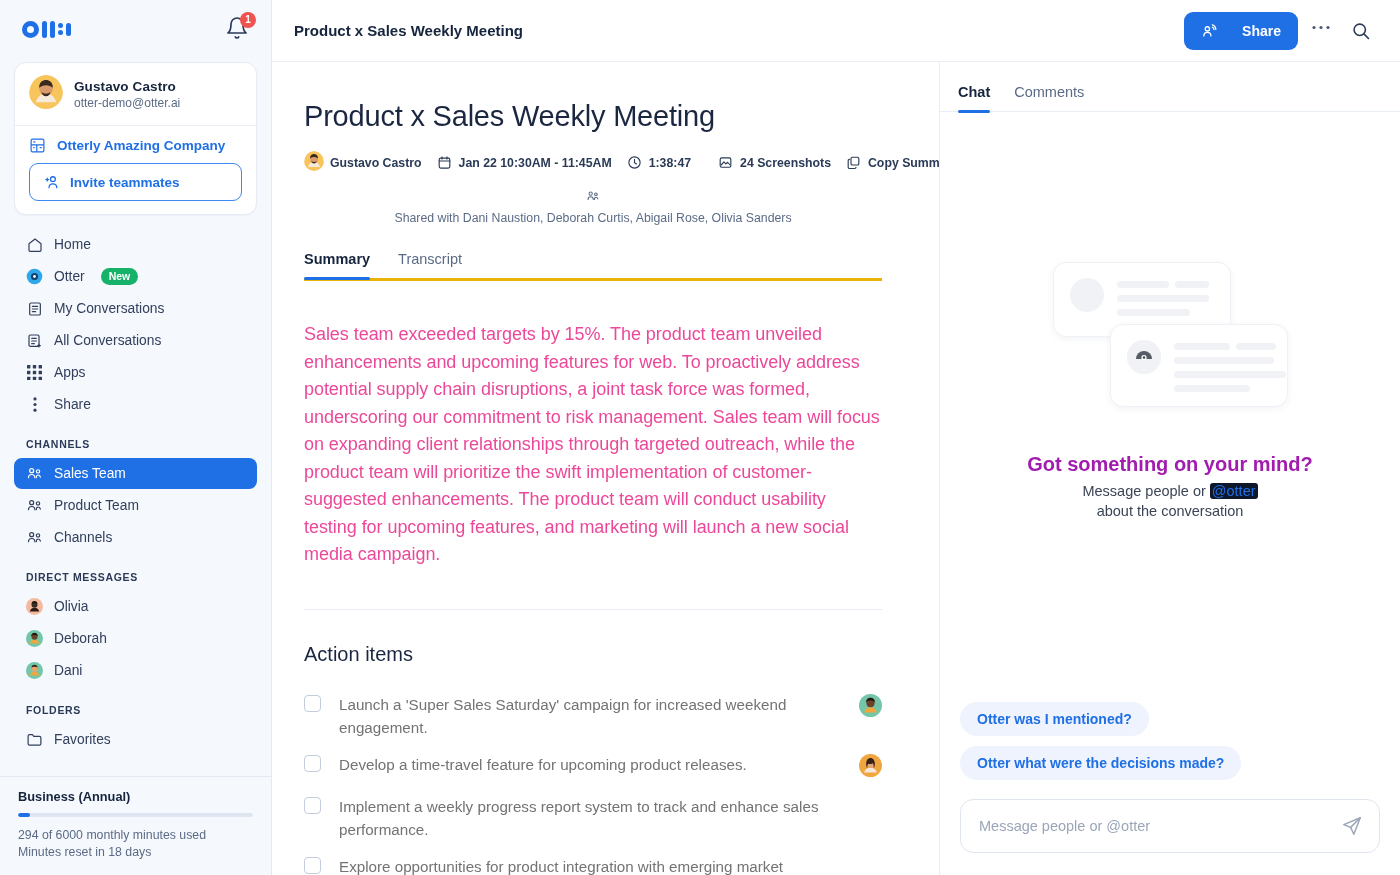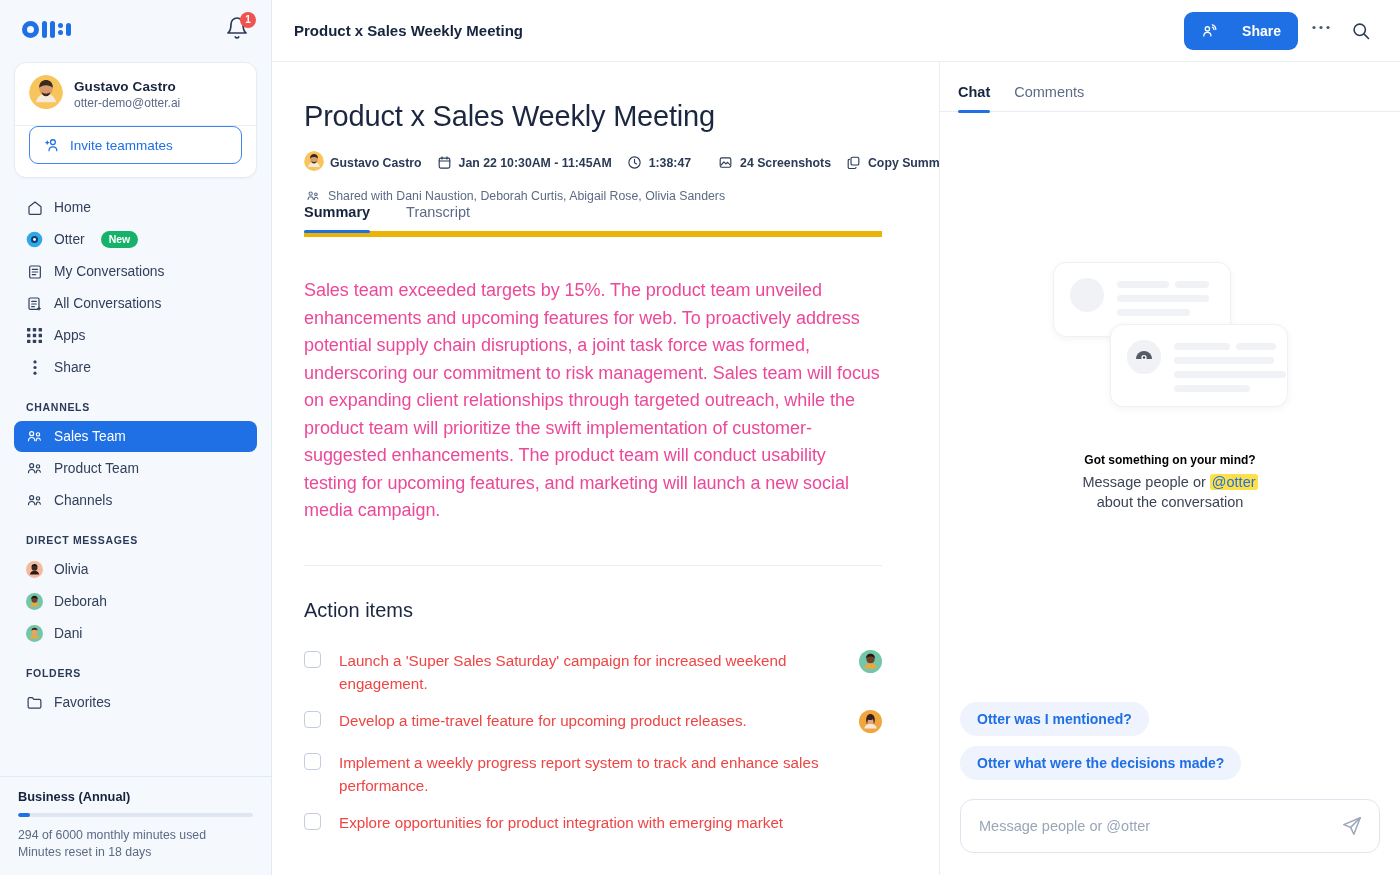--- a/index.html
+++ b/index.html
@@ -248,6 +248,16 @@
         </div>
       </div>
       <div class="pc-div"></div>
+      <div class="pc-org">
+        <span class="ic">
+          <svg width="17" height="17" viewBox="0 0 24 24" fill="none" stroke="#1f6fe5" stroke-width="1.7" stroke-linejoin="round">
+            <rect x="3" y="3" width="18" height="18" rx="2"></rect>
+              <path d="M3 11h18M11 11v10"></path>
+              <path d="M6 7h3M15 15h3M6 15h2"></path>
+          </svg>
+        </span>
+        <span>Otterly Amazing Company</span>
+      </div>
       <div class="invite-btn">
         <span class="ic">
           <svg width="18" height="18" viewBox="0 0 24 24" fill="none" stroke="#1f6fe5" stroke-width="1.8" stroke-linecap="round" stroke-linejoin="round">

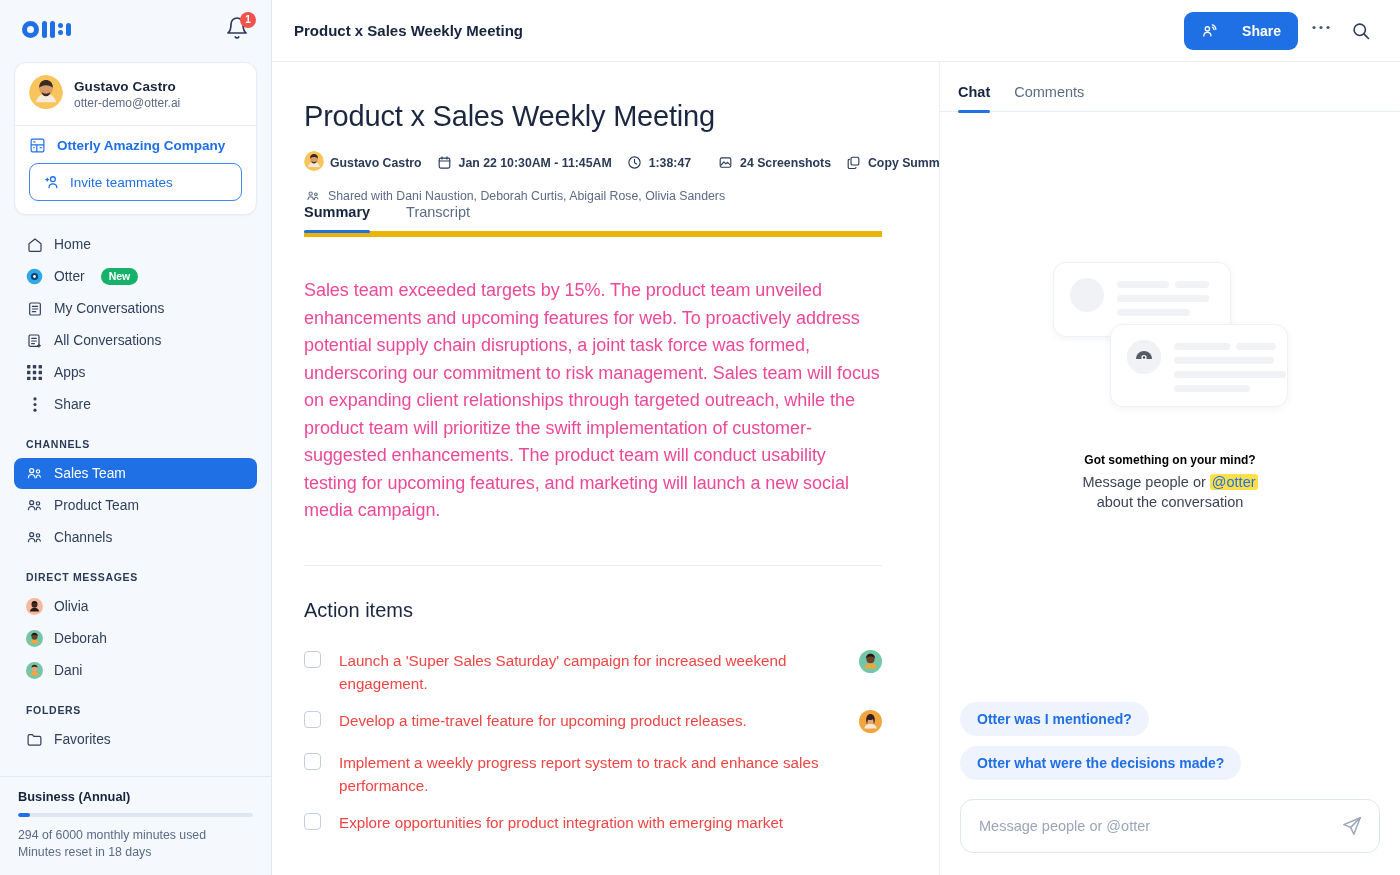--- a/index.html
+++ b/index.html
@@ -68,7 +68,7 @@
     margin: 0 14px 13px 14px;
     border: 1.4px solid #3f86ef; border-radius: 9px;
     height: 38px; display: flex; align-items: center; gap: 10px;
-    padding: 0 13px; color: #1f6fe5; font-size: 13.5px; font-weight: 400;
+    padding: 0 13px; color: #1f6fe5; font-size: 13.5px; font-weight: 700;
     cursor: pointer; background: #fff;
   }
 

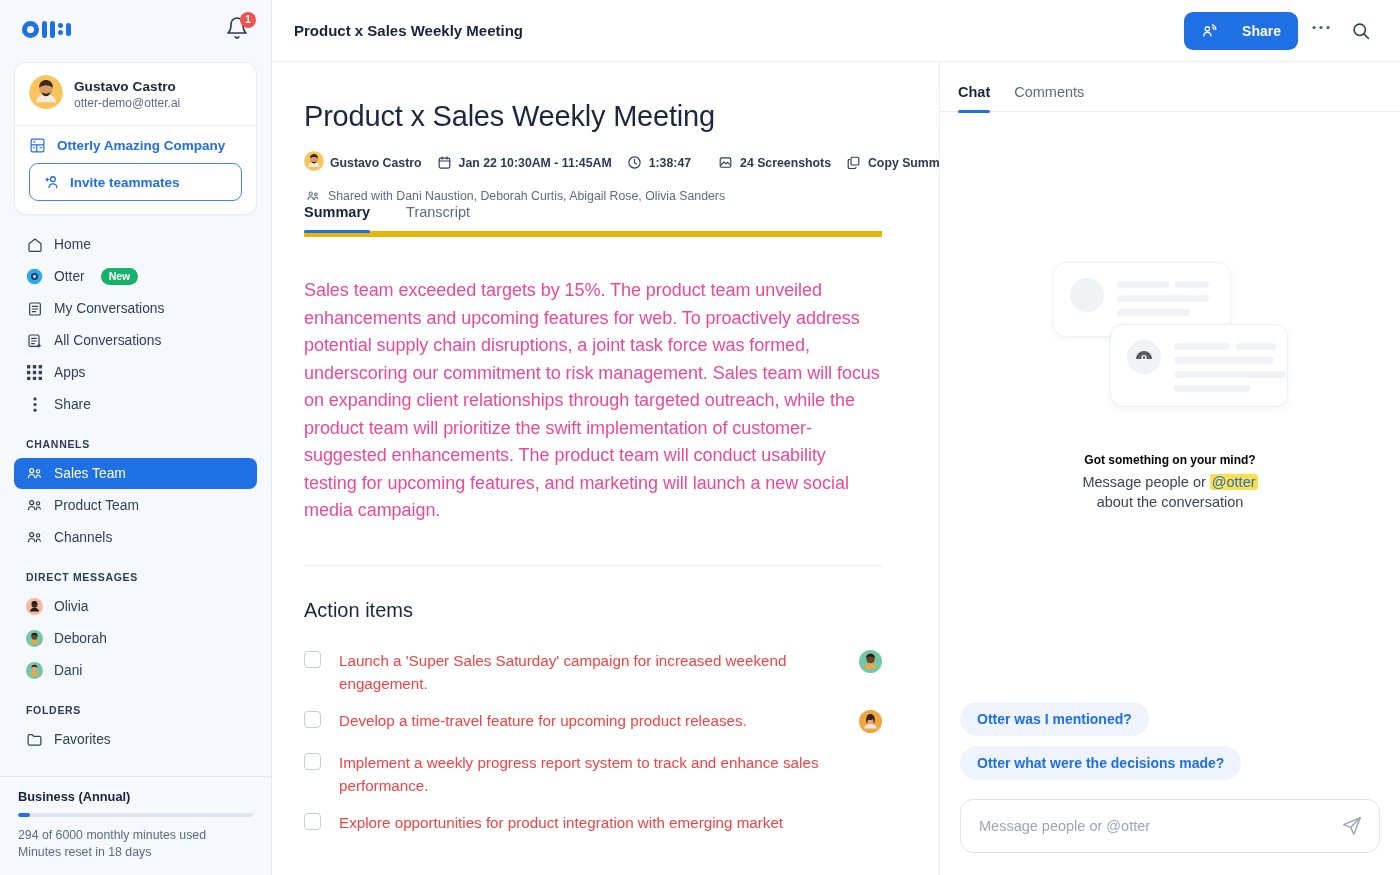--- a/index.html
+++ b/index.html
@@ -133,7 +133,7 @@
   .meta-item { display: flex; align-items: center; gap: 6px; font-size: 12.3px; font-weight: 700; color: #2a3a57; white-space: nowrap; }
   .meta-sep { width: 1px; height: 16px; background: #d9e0ec; margin: 0 6px; }
   .meta-gap { width: 7px; }
-  .shared-row { display: flex; align-items: center; gap: 7px; margin-top: 13px; font-size: 12.3px; color: #5b6b85; }
+  .shared-row { display: flex; align-items: center; gap: 7px; margin-top: 13px; font-size: 12.3px; color: #5b6b85; flex-direction: column; }
 
   .tabs { display: flex; gap: 36px; border-bottom: 6px solid #eab308; }
   .tab { padding-bottom: 11px; font-size: 14.5px; color: #5b6b85; cursor: pointer; position: relative; }

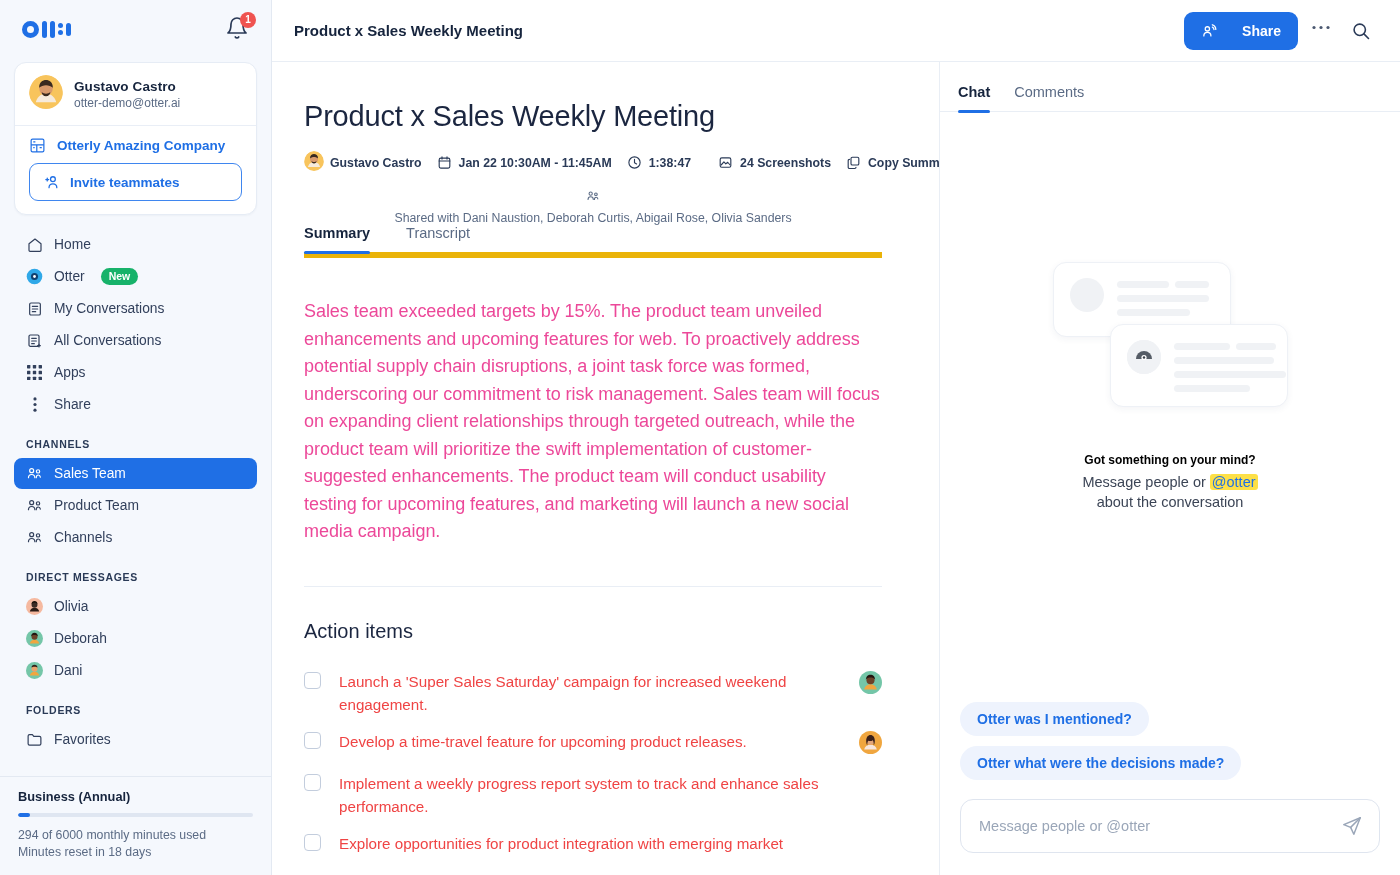--- a/index.html
+++ b/index.html
@@ -135,7 +135,7 @@
   .meta-gap { width: 7px; }
   .shared-row { display: flex; align-items: center; gap: 7px; margin-top: 13px; font-size: 12.3px; color: #5b6b85; flex-direction: column; }
 
-  .tabs { display: flex; gap: 36px; border-bottom: 6px solid #eab308; }
+  .tabs { display: flex; gap: 28px; margin-top: 26px; border-bottom: 3px solid #eab308; }
   .tab { padding-bottom: 11px; font-size: 14.5px; color: #5b6b85; cursor: pointer; position: relative; }
   .tab.active { color: #16243d; font-weight: 700; }
   .tab.active::after {

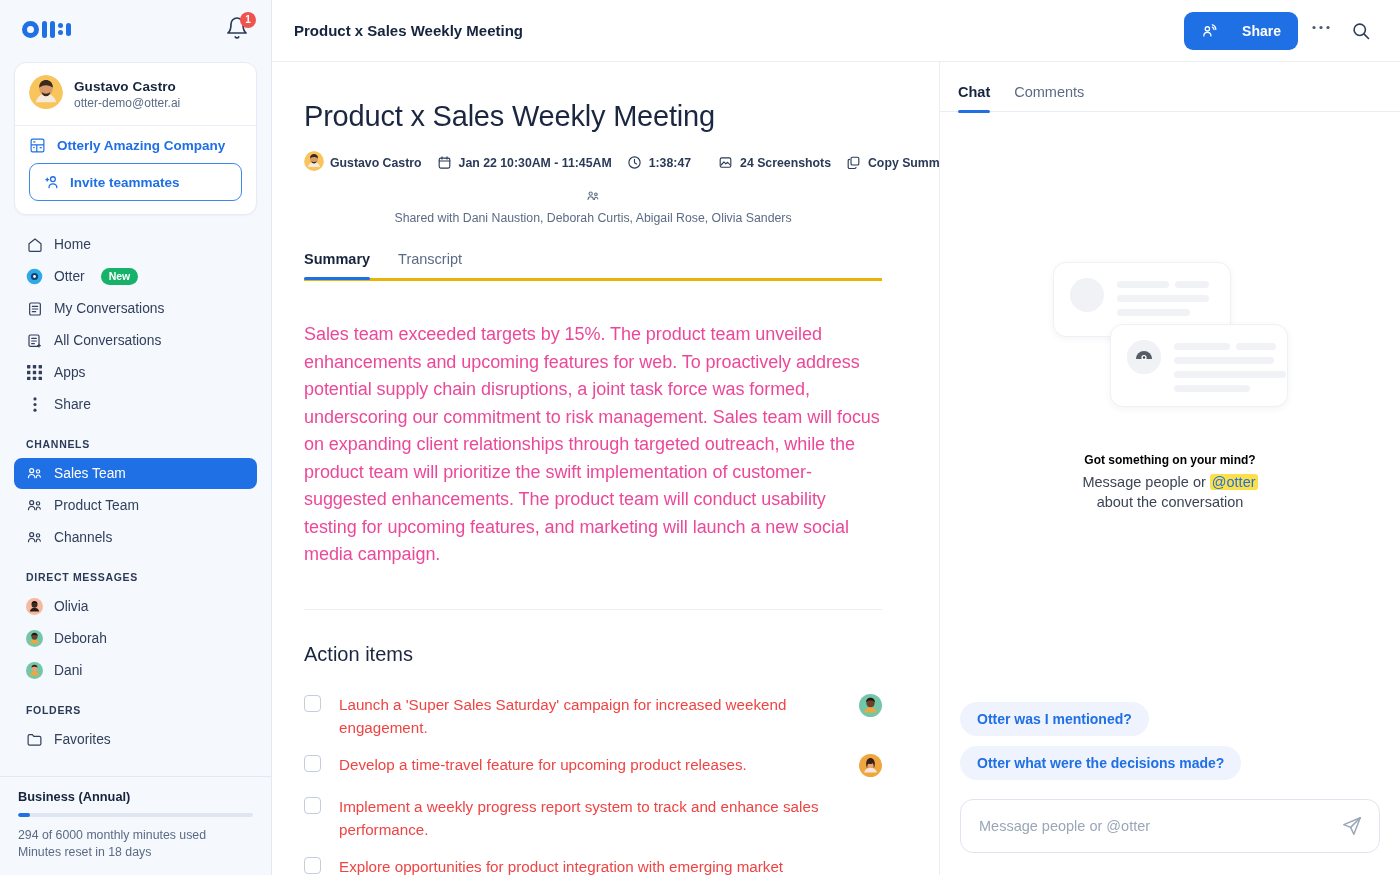--- a/index.html
+++ b/index.html
@@ -182,7 +182,7 @@
   .art-lines { flex: 1; display: flex; flex-direction: column; gap: 7px; padding-top: 3px; }
   .art-l { height: 7px; border-radius: 4px; background: #f0f2f5; }
   .art-row { display: flex; gap: 6px; }
-  .empty-h { font-size: 12px; font-weight: 700; color: #000000; }
+  .empty-h { font-size: 20px; font-weight: 700; color: #a21caf; }
   .empty-s { font-size: 14.5px; color: #3b4455; margin-top: 5px; text-align: center; line-height: 20px; }
   .mention { color: #1f6fe5; background: #fde047; border-radius: 3px; padding: 0 2px; }
 

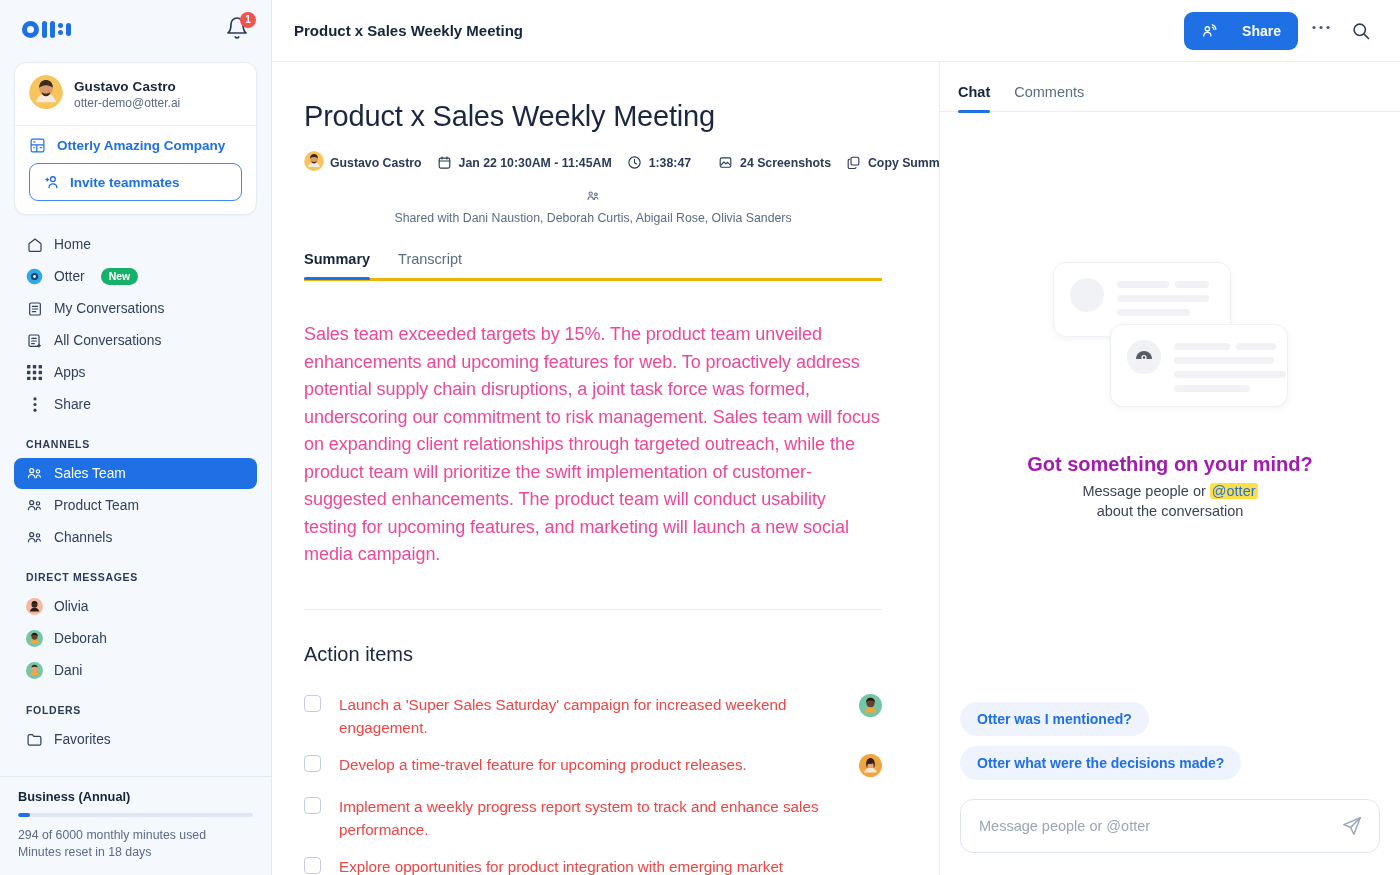--- a/index.html
+++ b/index.html
@@ -184,7 +184,7 @@
   .art-row { display: flex; gap: 6px; }
   .empty-h { font-size: 20px; font-weight: 700; color: #a21caf; }
   .empty-s { font-size: 14.5px; color: #3b4455; margin-top: 5px; text-align: center; line-height: 20px; }
-  .mention { color: #1f6fe5; background: #fde047; border-radius: 3px; padding: 0 2px; }
+  .mention { color: #1f6fe5; background: #0f172a; border-radius: 3px; padding: 0 2px; }
 
   .suggests { padding: 0 20px; display: flex; flex-direction: column; align-items: flex-start; gap: 10px; flex: none; }
   .suggest {

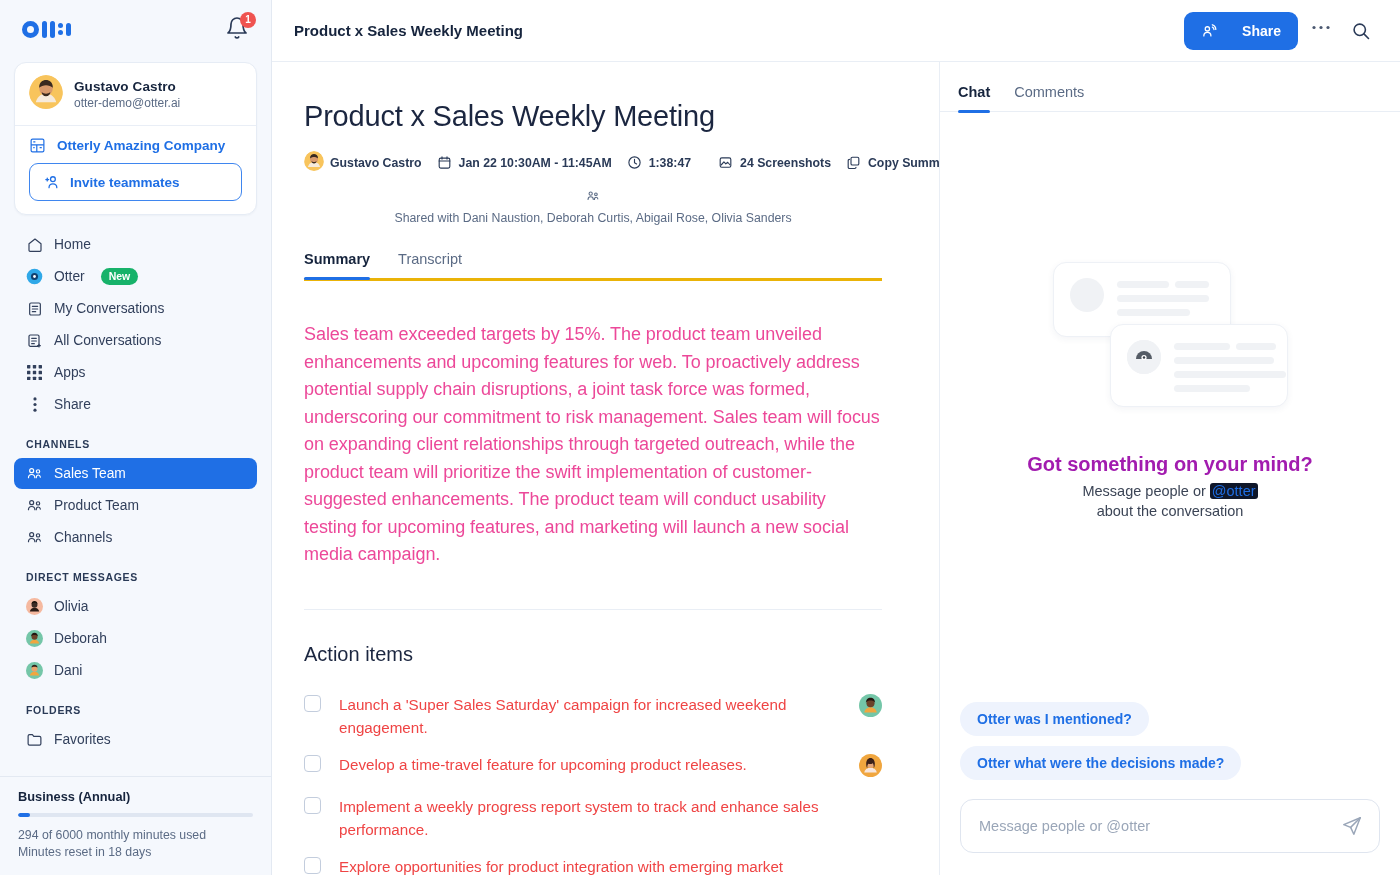--- a/index.html
+++ b/index.html
@@ -155,7 +155,7 @@
     flex: none; margin-top: 2px; background: #fff; cursor: pointer;
   }
   .ai-text {
-    flex: 1; font-size: 15.2px; line-height: 23px; color: #ef4444;
+    flex: 1; font-size: 15.2px; line-height: 23px; color: #737373;
     padding-left: 18px; padding-right: 14px;
   }
   .ai-avatar { flex: none; margin-top: 1px; }

